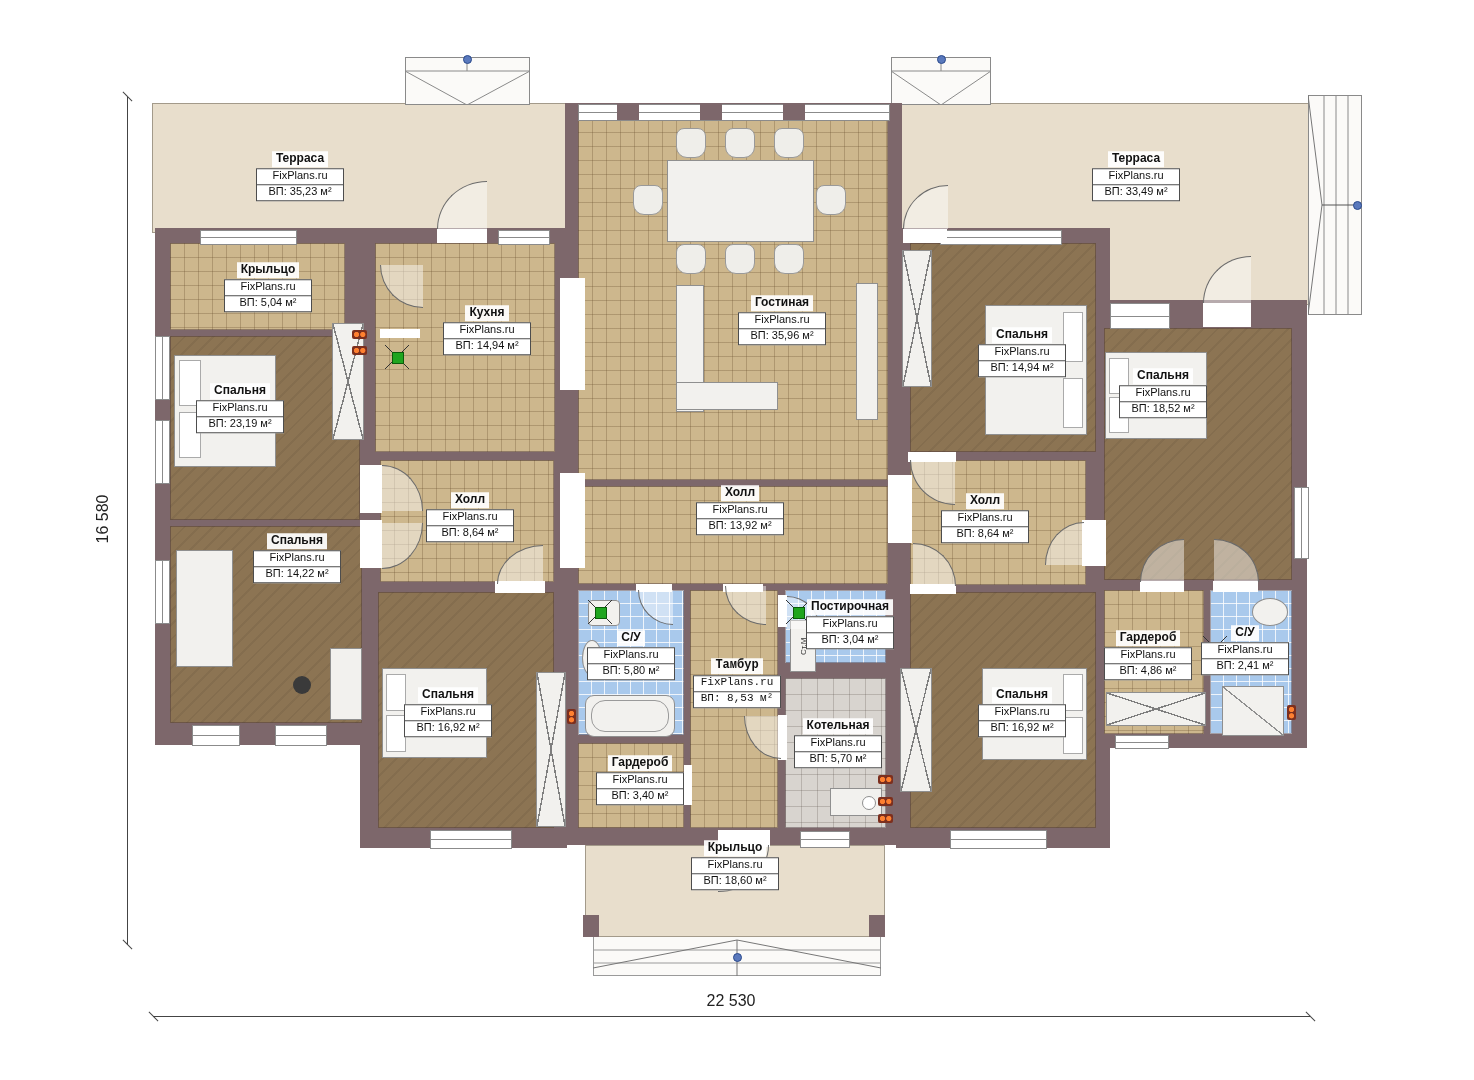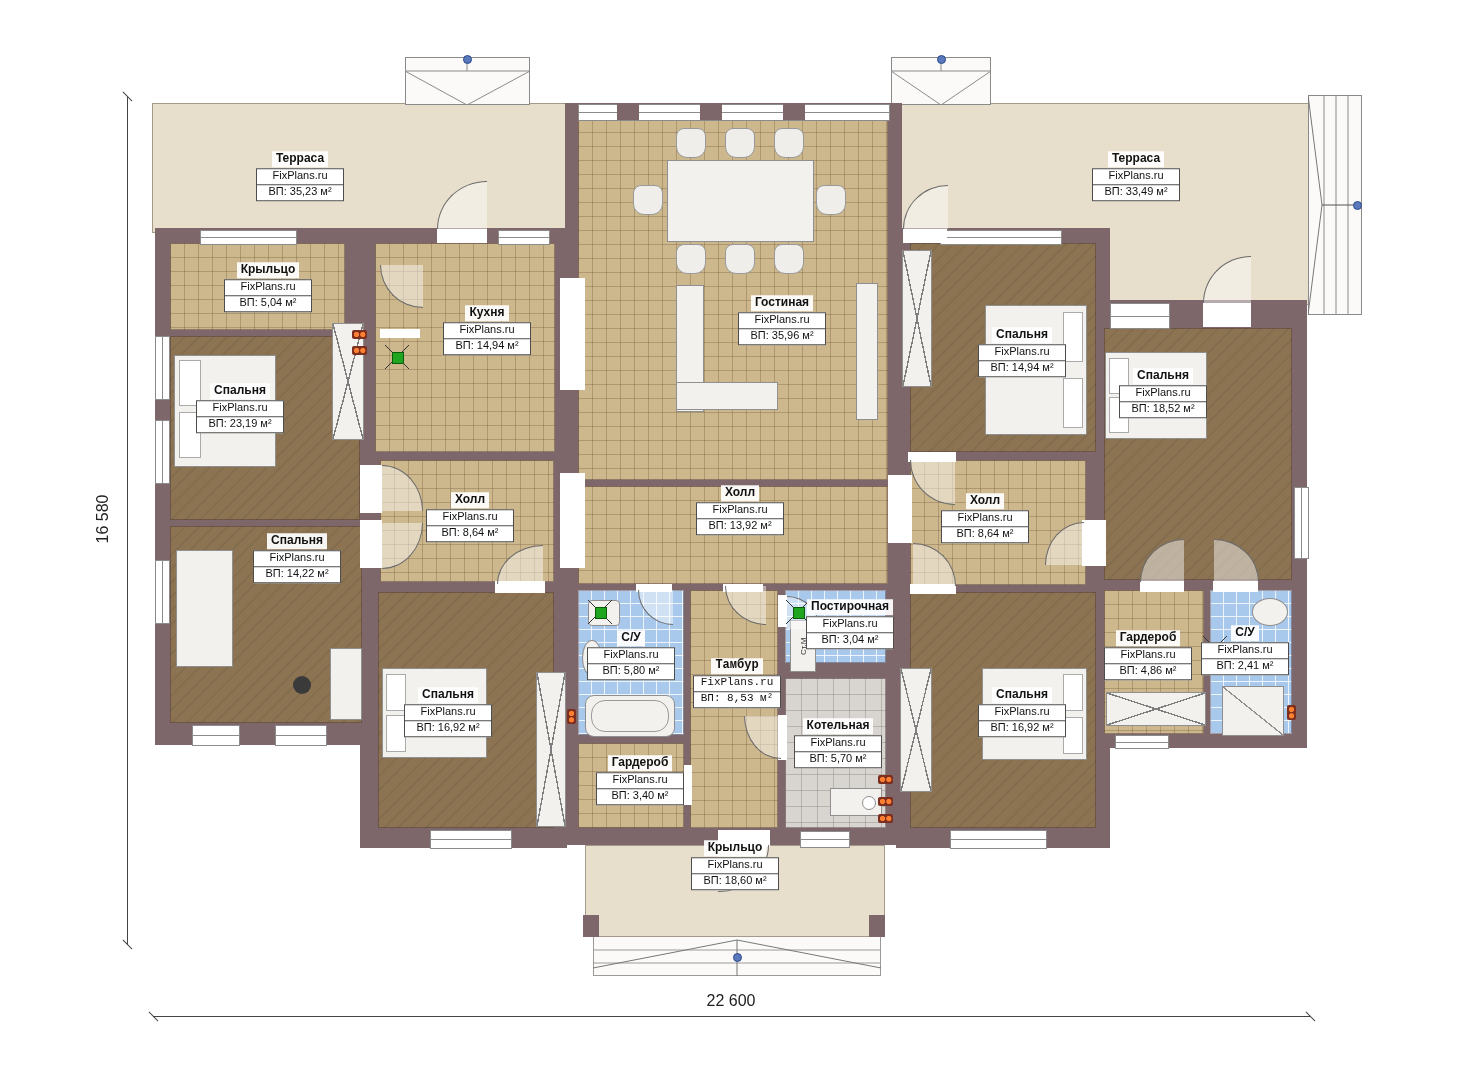--- a/index.html
+++ b/index.html
@@ -288,7 +288,7 @@
   <div class="a dimline" style="left:153px;top:1016px;width:1157px;height:1px;"></div>
   <div class="a tick" style="left:147px;top:1016px;"></div>
   <div class="a tick" style="left:1304px;top:1016px;"></div>
-  <div class="a dimtxt" style="left:686px;top:992px;width:90px;">22 600</div>
+  <div class="a dimtxt" style="left:686px;top:992px;width:90px;">22 530</div>
 
   <div class="rl" style="left:300px;top:176px;">
     <div class="nm">Терраса</div><br>

